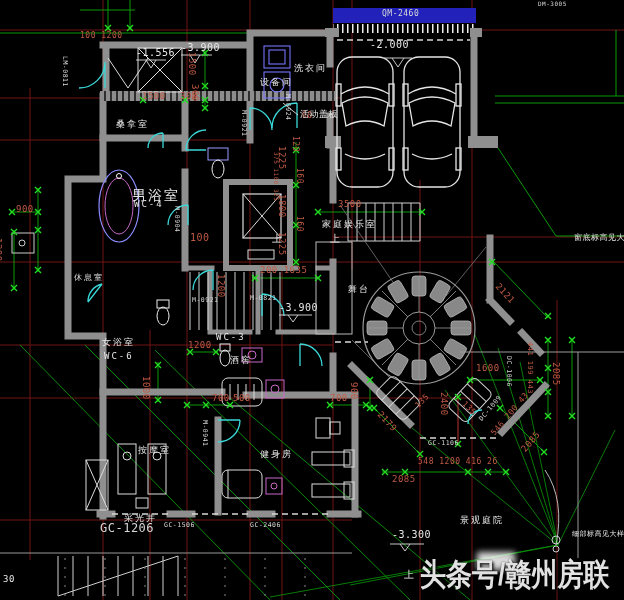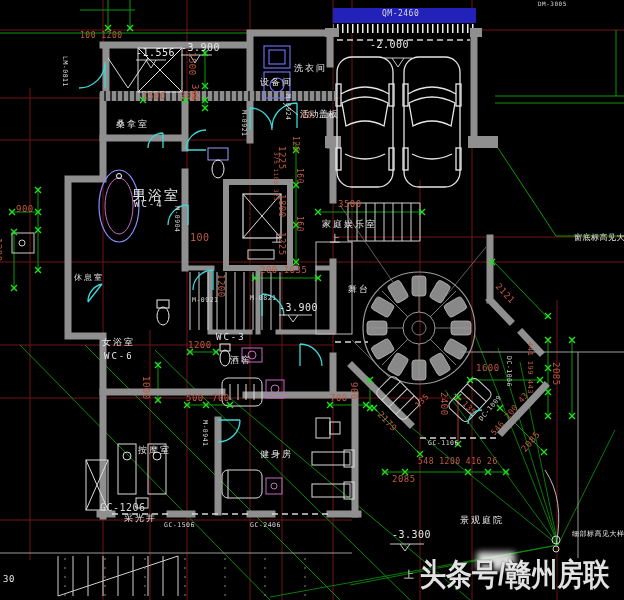--- a/index.html
+++ b/index.html
@@ -332,7 +332,7 @@
       <span class="lbl lr" style="left: 260px; top: 266px; font-size: 9px;">200 1635</span>
       <span class="lbl lr" style="left: 225px; top: 274px; font-size: 9px; transform: rotate(90deg);">1200</span>
       <span class="lbl lr" style="left: 188px; top: 341px; font-size: 9px;">1200</span>
-      <span class="lbl lr" style="left: 186px; top: 394px; font-size: 9px;">500</span>
+      <span class="lbl lr" style="left: 186px; top: 394px; font-size: 9px; padding-left: 47px;">500</span>
       <span class="lbl lr" style="left: 212px; top: 394px; font-size: 9px;">700</span>
       <span class="lbl lr" style="left: 150px; top: 376px; font-size: 9px; transform: rotate(90deg);">1000</span>
       <span class="lbl lr" style="left: 330px; top: 394px; font-size: 9px;">700</span>

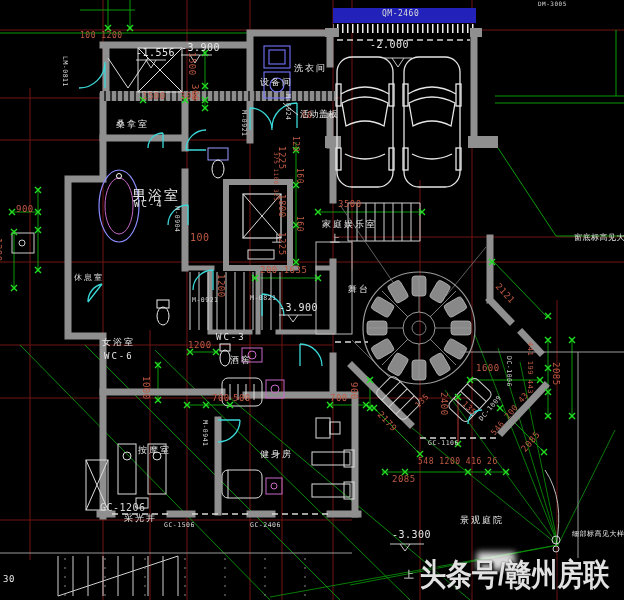--- a/index.html
+++ b/index.html
@@ -361,7 +361,7 @@
       <span class="lbl ld" style="left: 478px; top: 418px; font-size: 6.5px; transform: rotate(-50deg);">DC-1009</span>
       <span class="lbl ld" style="left: 382px; top: 10px; font-size: 8px;">QM-2460</span>
       <span class="lbl ld" style="left: 538px; top: 1px; font-size: 6px;">DM-3005</span>
-      <span class="lbl ld" style="left: 100px; top: 503px; font-size: 10px;">GC-1206</span>
+      <span class="lbl ld" style="left: 100px; top: 522px; font-size: 12px;">GC-1206</span>
       <span class="lbl ld" style="left: 164px; top: 522px; font-size: 6.5px;">GC-1506</span>
       <span class="lbl ld" style="left: 250px; top: 522px; font-size: 6.5px;">GC-2406</span>
       <span class="lbl ld" style="left: 428px; top: 440px; font-size: 6.5px;">GC-1106</span>

